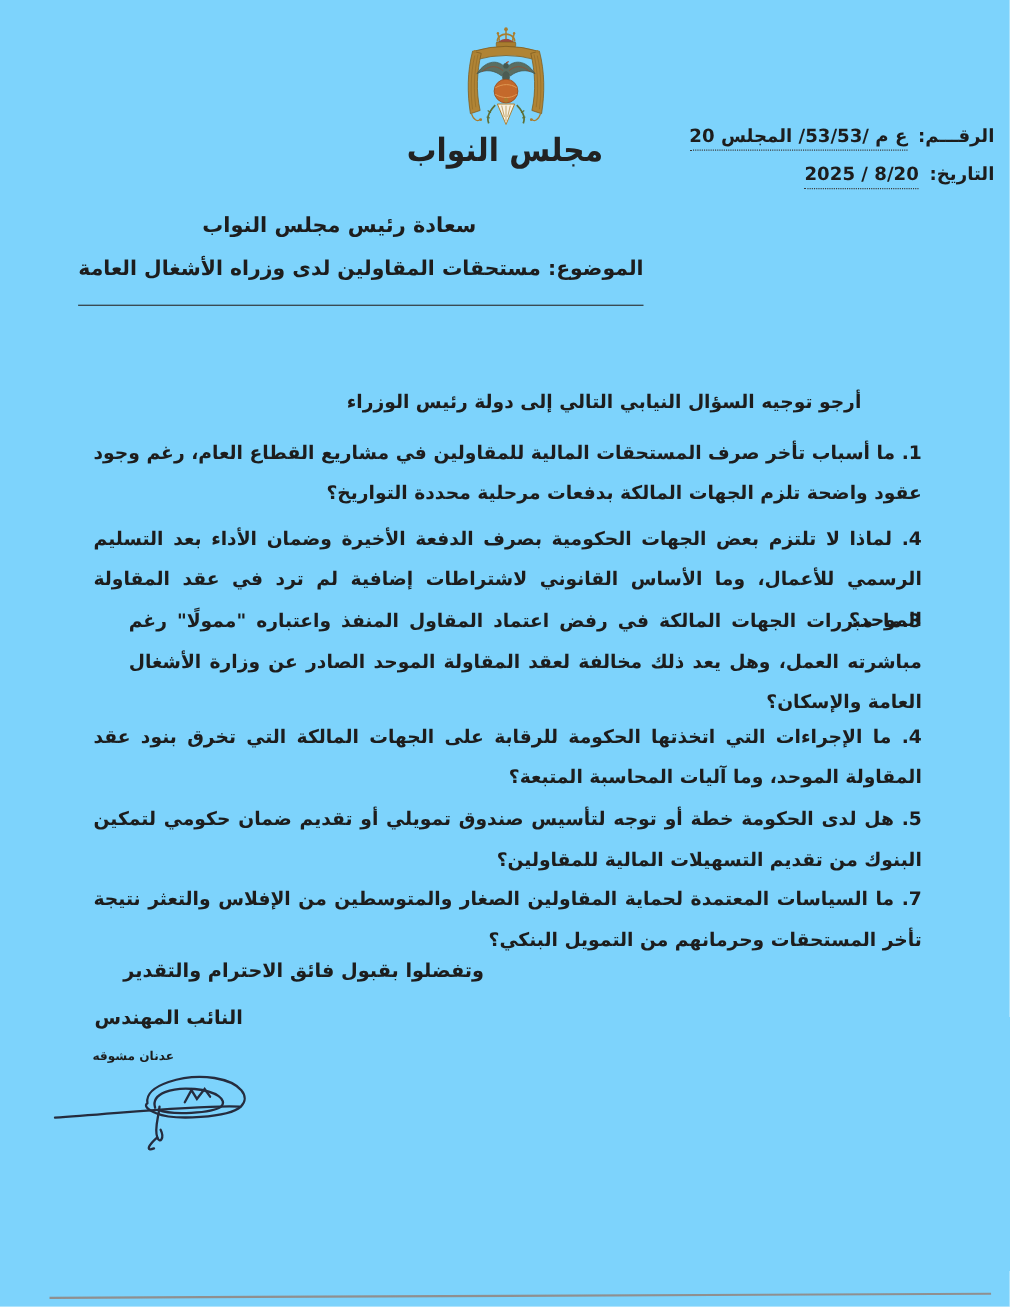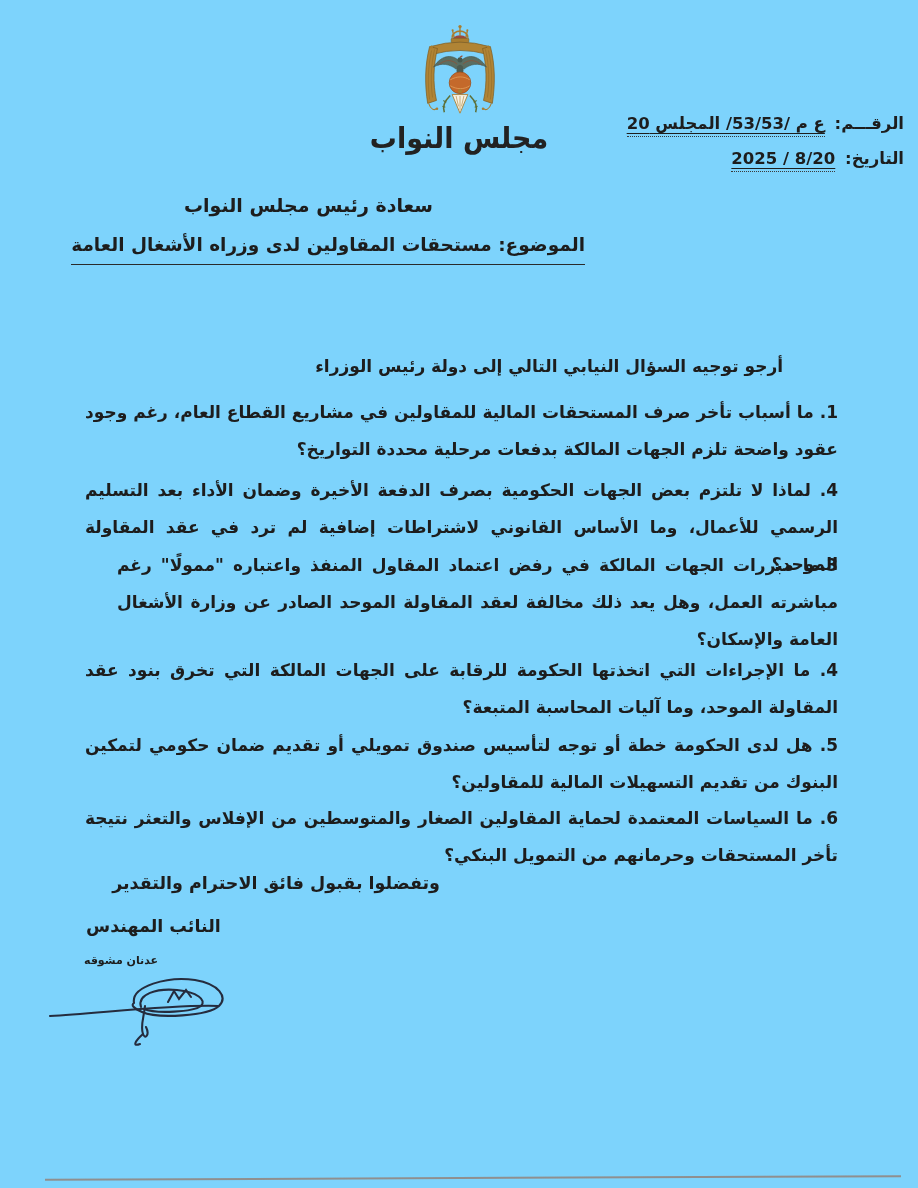--- a/index.html
+++ b/index.html
@@ -17,7 +17,7 @@
   
   .refblock{position:absolute;top:116px;right:14px;text-align:right;font-size:16.5px;font-weight:bold;line-height:1;}
   .refrow{margin-bottom:18px;white-space:nowrap;}
-  .uval{text-decoration:underline;text-decoration-thickness:1px;text-underline-offset:4px;border-bottom:1px dotted #3a3a3a;padding-bottom:3px;}
+  .uval{text-decoration-thickness:1px;text-underline-offset:4px;border-bottom:1px dotted #3a3a3a;padding-bottom:3px;}
   .lbl{margin-left:4px;}
   
   .salutation{position:absolute;top:194px;right:485px;font-size:19px;font-weight:bold;white-space:nowrap;}

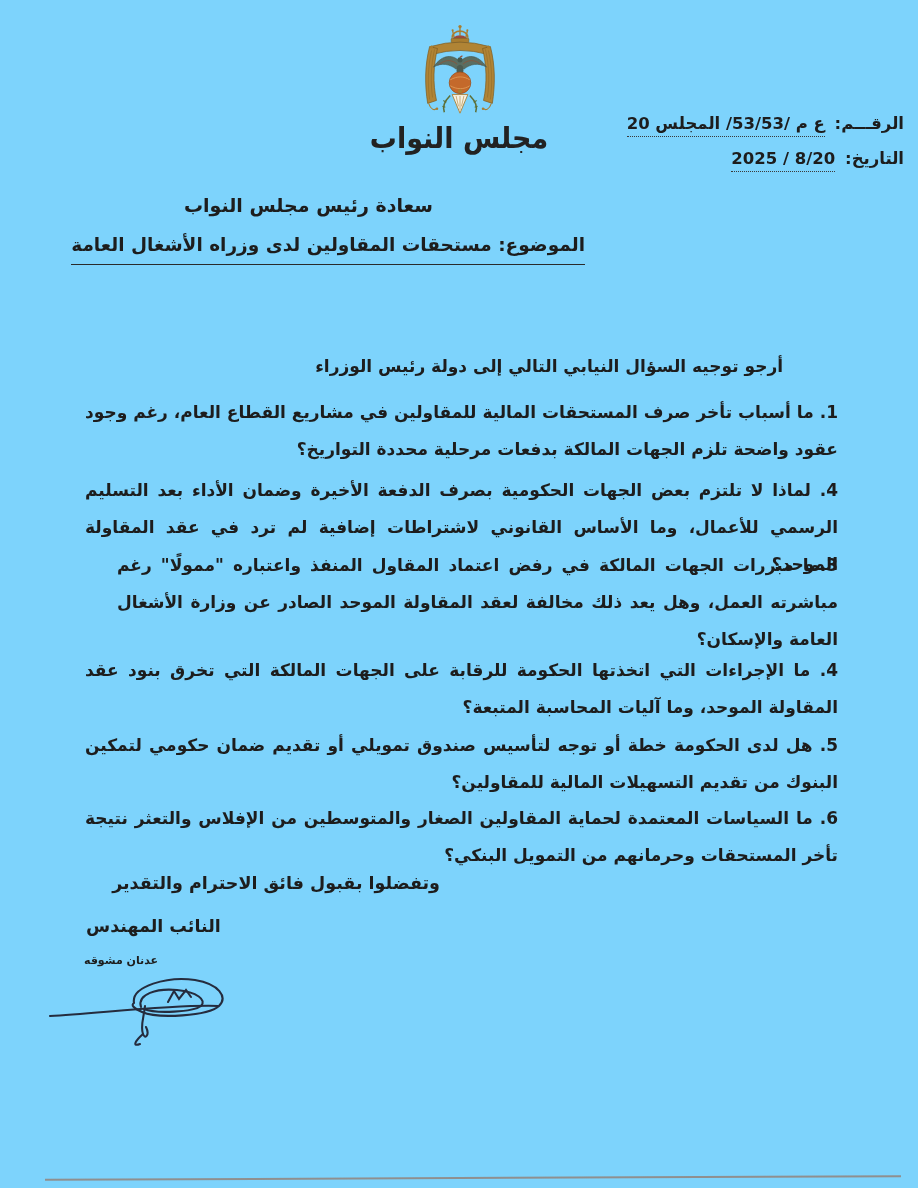--- a/index.html
+++ b/index.html
@@ -21,7 +21,7 @@
   .lbl{margin-left:4px;}
   
   .salutation{position:absolute;top:194px;right:485px;font-size:19px;font-weight:bold;white-space:nowrap;}
-  .subject{position:absolute;top:234px;right:333px;font-size:18.5px;font-weight:bold;white-space:nowrap;border-bottom:1.6px solid #2a2a2a;padding-bottom:9px;}
+  .subject{position:absolute;top:234px;right:333px;font-size:18.5px;font-weight:bold;white-space:nowrap;border-bottom:1.6px solid #2a2a2a;padding-bottom:22px;}
   .legal{position:absolute;top:284px;right:80px;left:85px;text-align:center;font-size:17px;font-weight:bold;line-height:37px;}
   .request{position:absolute;top:356px;right:135px;font-size:17px;font-weight:bold;white-space:nowrap;}
   .q{position:absolute;right:80px;left:85px;margin:0;font-size:17px;font-weight:bold;line-height:37px;text-align:justify;text-align-last:right;}

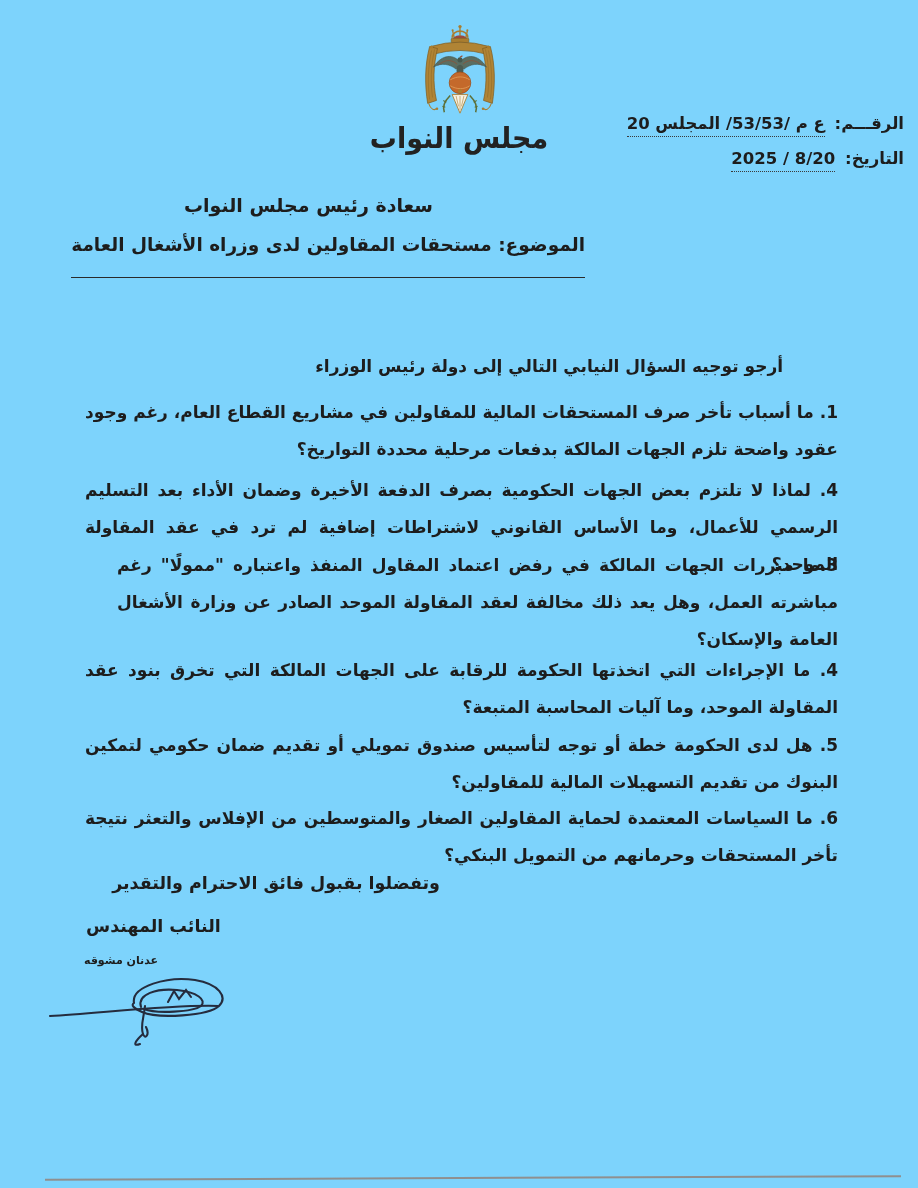--- a/index.html
+++ b/index.html
@@ -109,7 +109,7 @@
   <p class="q q3">3.ما مبررات الجهات المالكة في رفض اعتماد المقاول المنفذ واعتباره "ممولًا" رغم مباشرته العمل، وهل يعد ذلك مخالفة لعقد المقاولة الموحد الصادر عن وزارة الأشغال العامة والإسكان؟</p>
   <p class="q q4">4. ما الإجراءات التي اتخذتها الحكومة للرقابة على الجهات المالكة التي تخرق بنود عقد المقاولة الموحد، وما آليات المحاسبة المتبعة؟</p>
   <p class="q q5">5. هل لدى الحكومة خطة أو توجه لتأسيس صندوق تمويلي أو تقديم ضمان حكومي لتمكين البنوك من تقديم التسهيلات المالية للمقاولين؟</p>
-  <p class="q q6">6. ما السياسات المعتمدة لحماية المقاولين الصغار والمتوسطين من الإفلاس والتعثر نتيجة تأخر المستحقات وحرمانهم من التمويل البنكي؟</p>
+  <p class="q q6">7. ما السياسات المعتمدة لحماية المقاولين الصغار والمتوسطين من الإفلاس والتعثر نتيجة تأخر المستحقات وحرمانهم من التمويل البنكي؟</p>
 
   <div class="closing">وتفضلوا بقبول فائق الاحترام والتقدير</div>
 

